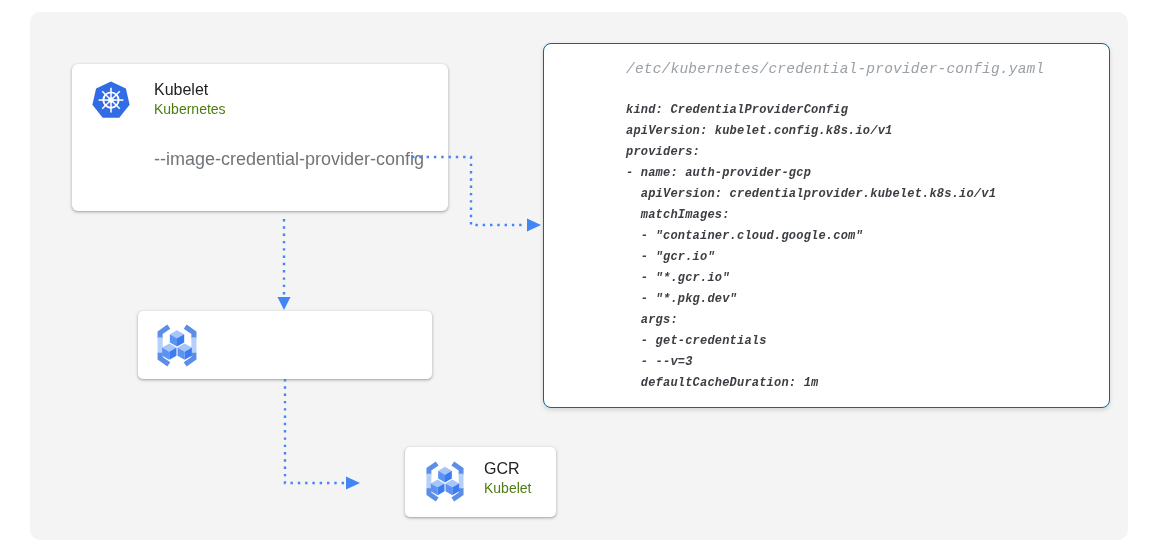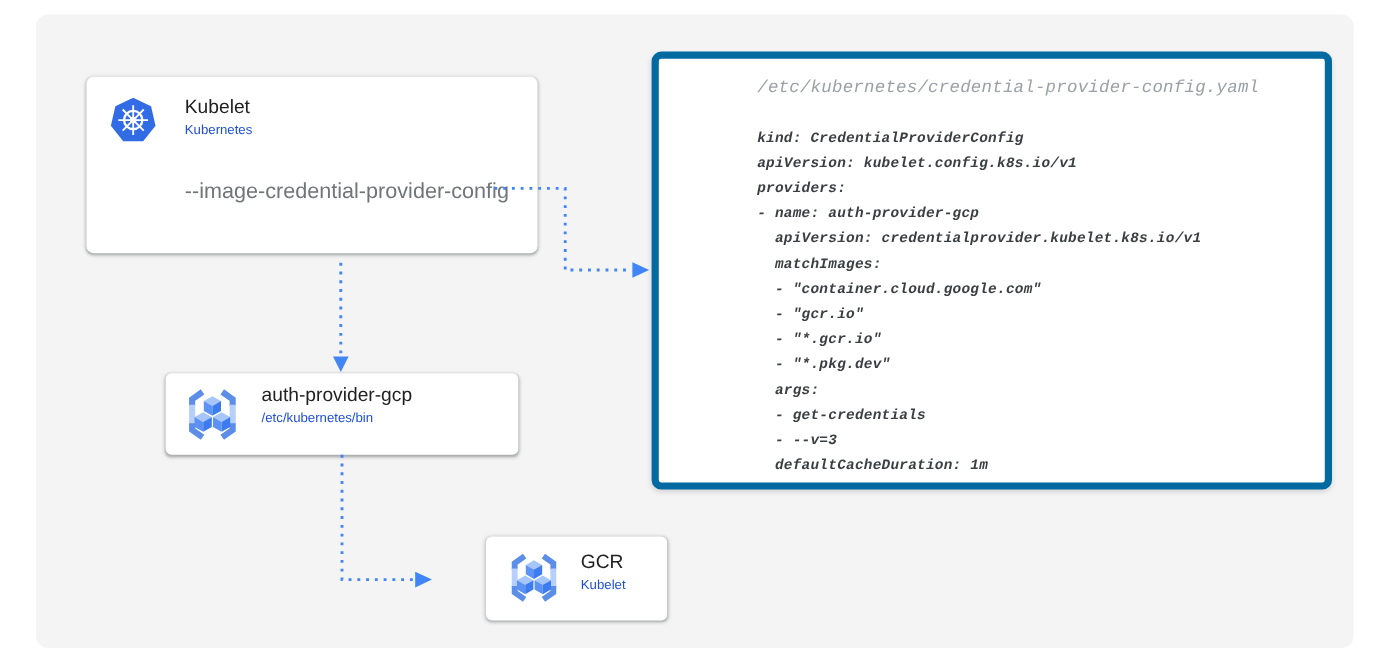--- a/index.html
+++ b/index.html
@@ -13,7 +13,7 @@
   .card-auth{left:138px;top:311px;width:294px;height:68px;}
   .card-gcr{left:357px;top:447px;width:151px;height:70px;margin-left:48px;}
   .card-code{left:543px;top:43px;width:567px;height:365px;border-radius:8px;
-             border:6px solid #0369a1;box-sizing:border-box;
+             border:1px solid #0369a1;box-sizing:border-box;
              box-shadow:0 2px 4px rgba(60,64,67,.18);text-decoration:underline;}
   .icon-abs{position:absolute;}
   .card-title{font-size:16px;color:#212121;line-height:19px;}

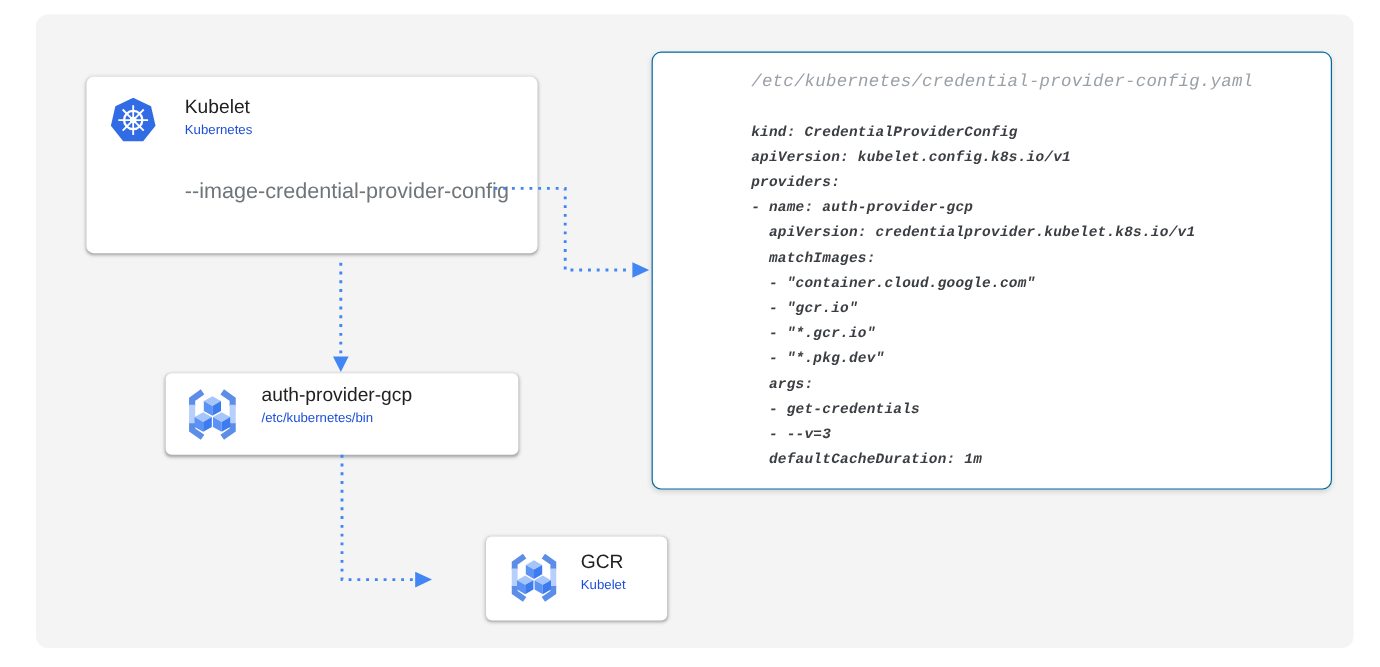--- a/index.html
+++ b/index.html
@@ -17,7 +17,7 @@
              box-shadow:0 2px 4px rgba(60,64,67,.18);text-decoration:underline;}
   .icon-abs{position:absolute;}
   .card-title{font-size:16px;color:#212121;line-height:19px;}
-  .card-subtitle{font-size:11px;color:#1d4ed8;line-height:21px;}
+  .card-subtitle{font-size:14px;color:#4d7c0f;line-height:21px;}
   .kubelet-text{position:absolute;left:82px;top:16px;}
   .kubelet-flags{position:absolute;left:82px;top:84px;font-size:18px;color:#707579;line-height:22px;}
   .auth-text{position:absolute;left:80px;top:9px;}

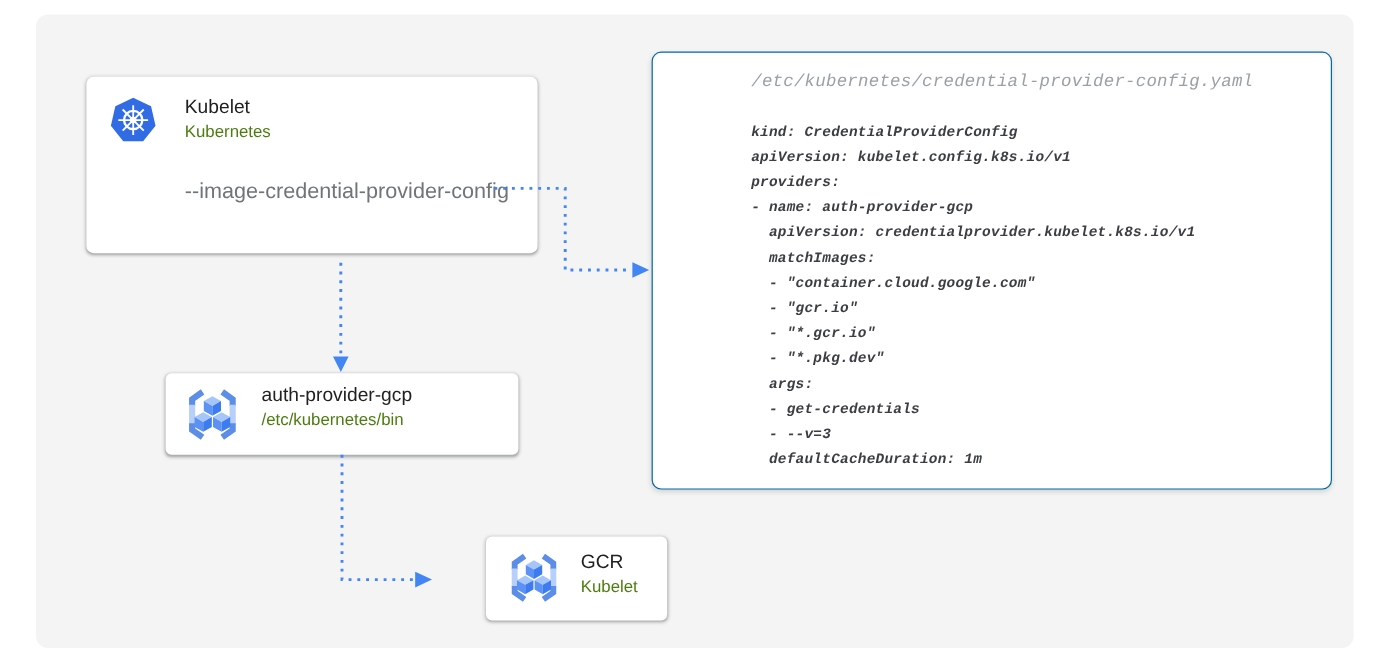--- a/index.html
+++ b/index.html
@@ -86,10 +86,6 @@
         <polygon points="37.5,23 30.5,27 30.5,35 37.5,31" fill="#3d7cf0"></polygon>
       </g>
     </svg>
-    <div class="auth-text">
-      <div class="card-title">auth-provider-gcp</div>
-      <div class="card-subtitle">/etc/kubernetes/bin</div>
-    </div>
   </div>
 
   <div class="card card-gcr">

